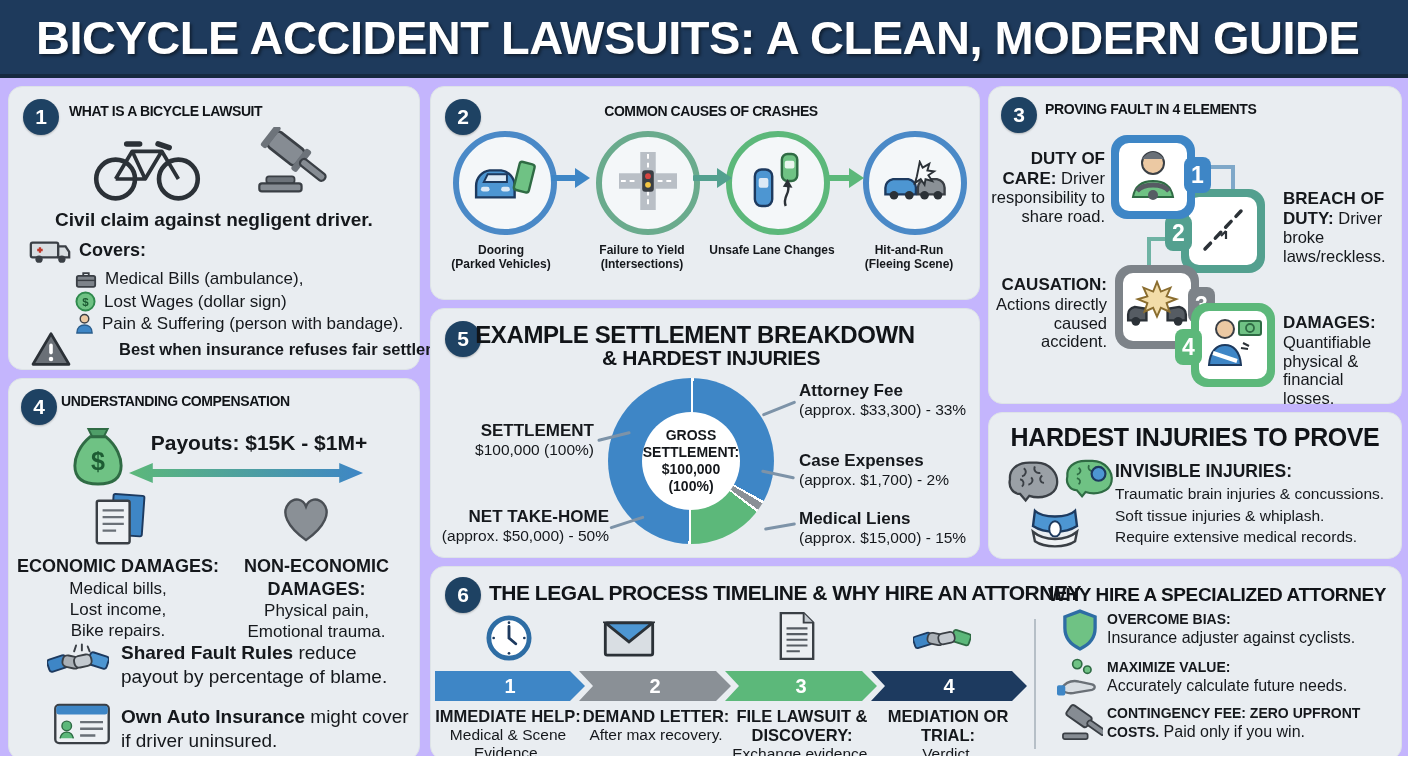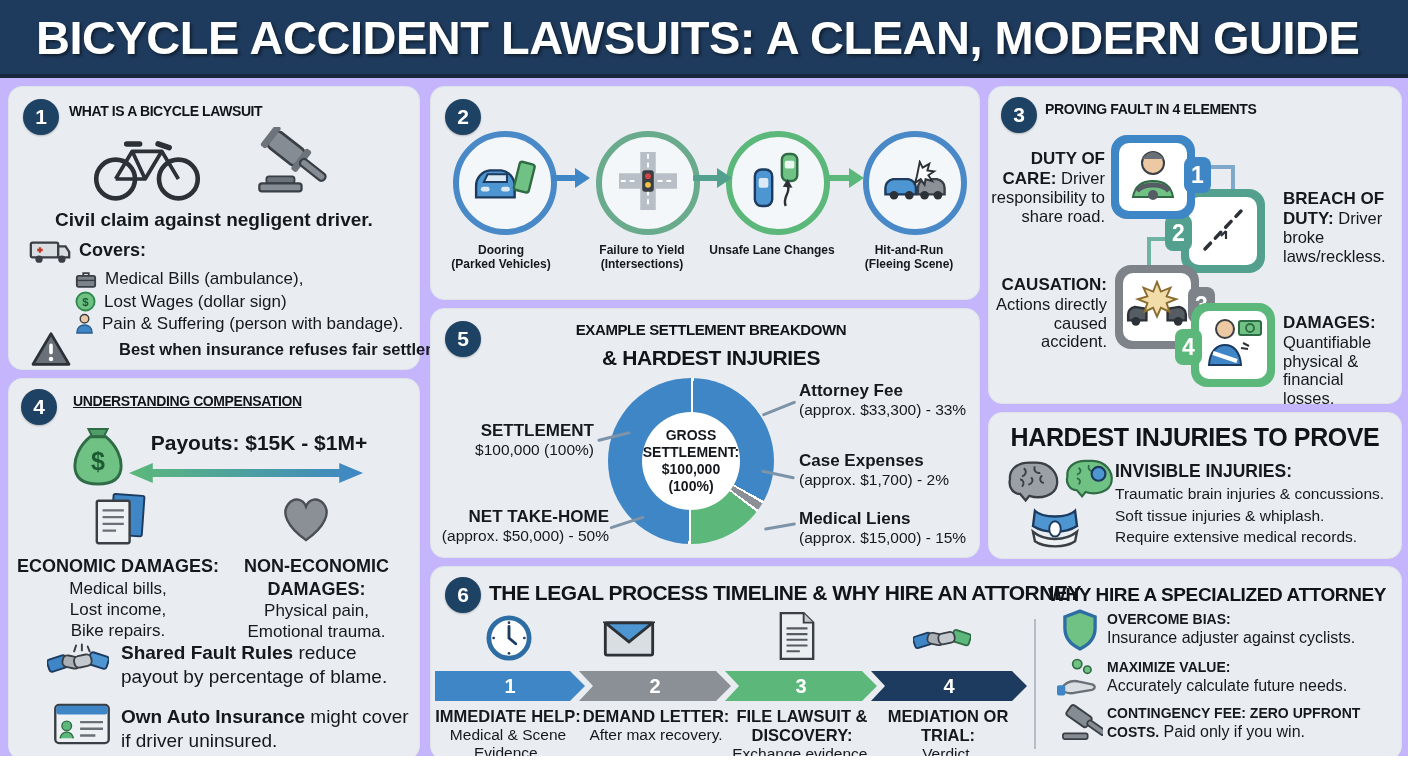--- a/index.html
+++ b/index.html
@@ -138,6 +138,7 @@
 
   <div class="panel" style="left:430px;top:86px;width:548px;height:212px;">
     <div class="badge" style="left:14px;top:12px;">2</div>
+    <div class="ptitle abs ctr" style="left:60px;top:16px;width:440px;">COMMON CAUSES OF CRASHES</div>
     <div class="ring" style="left: 22px; top: 44px; border-color: rgb(74, 137, 199);">
       <span>
         <svg width="66" height="52" viewBox="0 0 68 54">

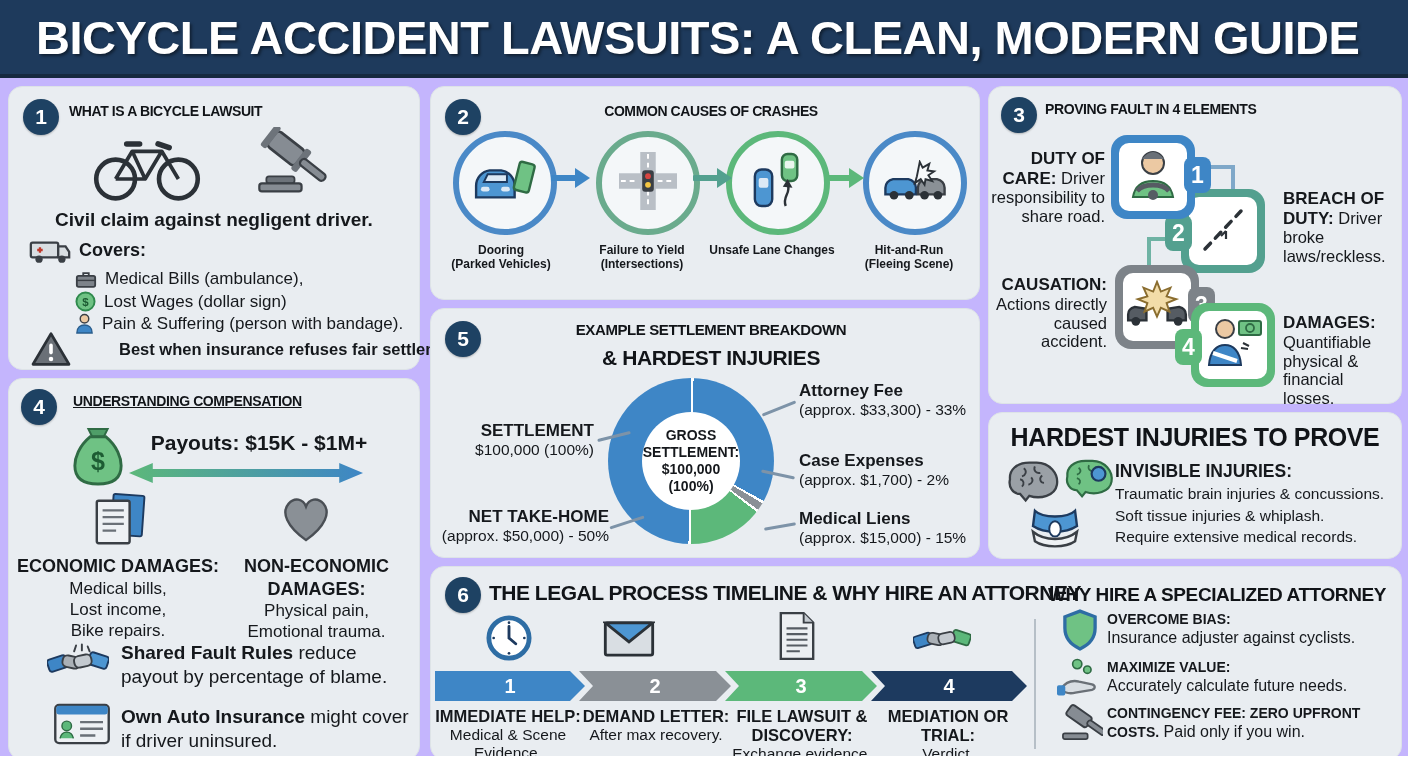--- a/index.html
+++ b/index.html
@@ -349,7 +349,7 @@
 
   <div class="panel" style="left:430px;top:308px;width:548px;height:248px;">
     <div class="badge" style="left:14px;top:12px;">5</div>
-    <div class="ptitle abs ctr" style="left:60px;top:12px;width:440px;font-size:15px;">EXAMPLE SETTLEMENT BREAKDOWN</div>
+    <div class="ptitle abs ctr" style="left:44px;top:12px;width:440px;font-size:24px;">EXAMPLE SETTLEMENT BREAKDOWN</div>
     <div class="ptitle abs ctr" style="left:60px;top:37px;width:440px;font-size:21px;">&amp; HARDEST INJURIES</div>
     <div id="donut" style="left: 177px; top: 69px; width: 166px; height: 166px; background: conic-gradient(rgb(255, 255, 255) 0%, rgb(255, 255, 255) 0.5%, rgb(62, 134, 198) 0.5%, rgb(62, 134, 198) 33%, rgb(255, 255, 255) 33%, rgb(255, 255, 255) 33.5%, rgb(138, 144, 150) 33.5%, rgb(138, 144, 150) 35%, rgb(255, 255, 255) 35%, rgb(255, 255, 255) 35.5%, rgb(92, 184, 122) 35.5%, rgb(92, 184, 122) 50%, rgb(255, 255, 255) 50%, rgb(255, 255, 255) 50.5%, rgb(62, 134, 198) 50.5%, rgb(62, 134, 198) 100%);">
       <div id="donut-hole">

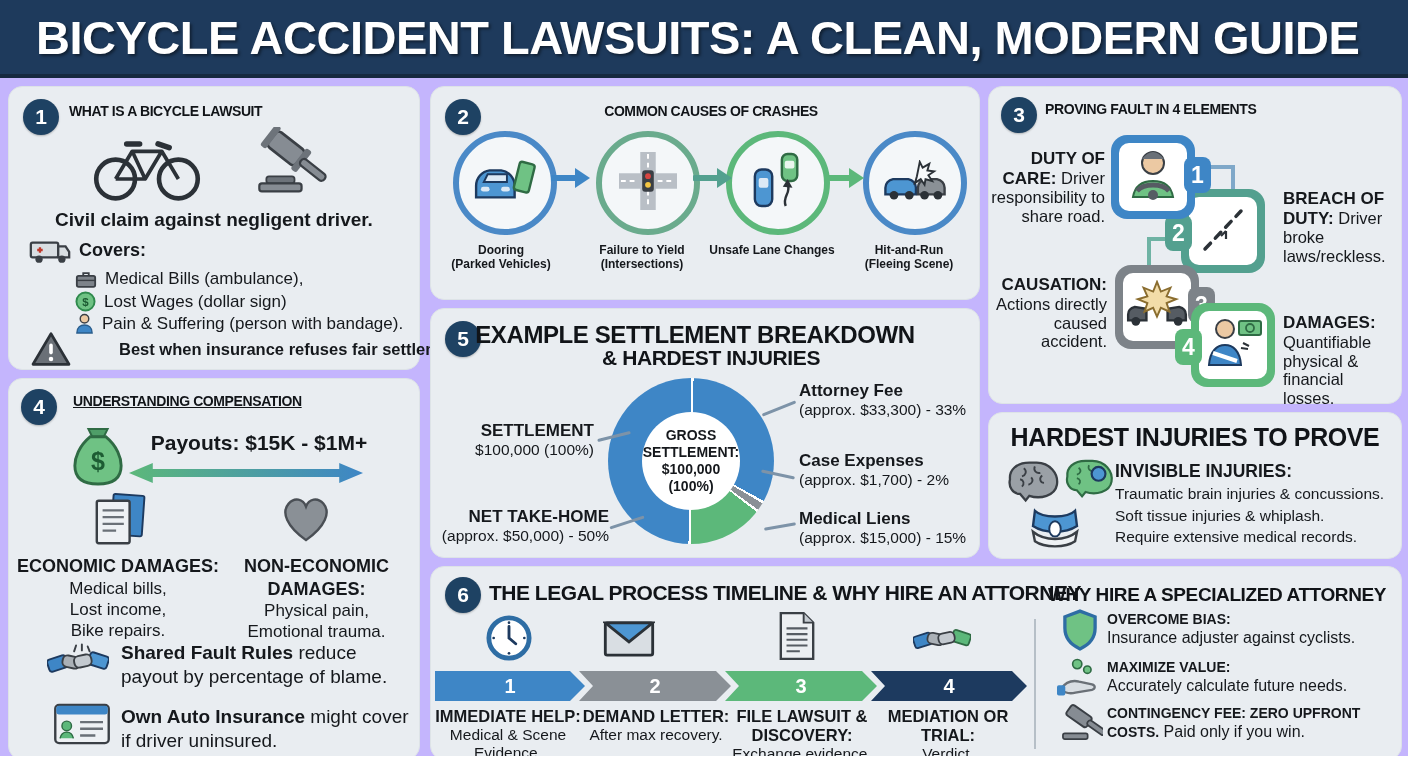--- a/index.html
+++ b/index.html
@@ -284,7 +284,7 @@
 
   <div class="panel" style="left:8px;top:378px;width:410px;height:380px;">
     <div class="badge" style="left:12px;top:10px;">4</div>
-    <div class="ptitle abs" style="left:64px;top:14px;text-decoration:underline;">UNDERSTANDING COMPENSATION</div>
+    <div class="ptitle abs" style="left:52px;top:14px;">UNDERSTANDING COMPENSATION</div>
     <span class="abs" style="left:62px;top:46px;">
       <svg width="54" height="62" viewBox="0 0 56 64">
         <path d="M22 12 L18 4 h20 L34 12 Z" fill="#4f9e68" stroke="#2f6b44" stroke-width="2"></path>

